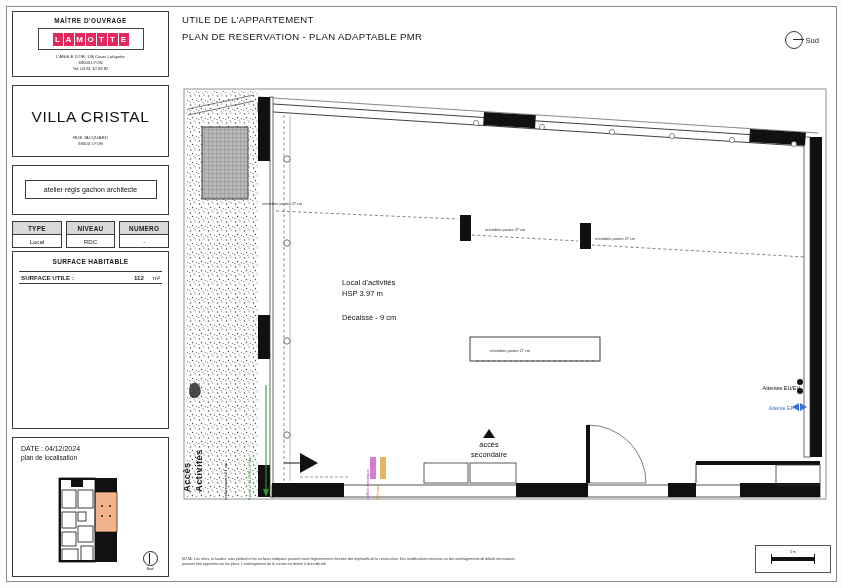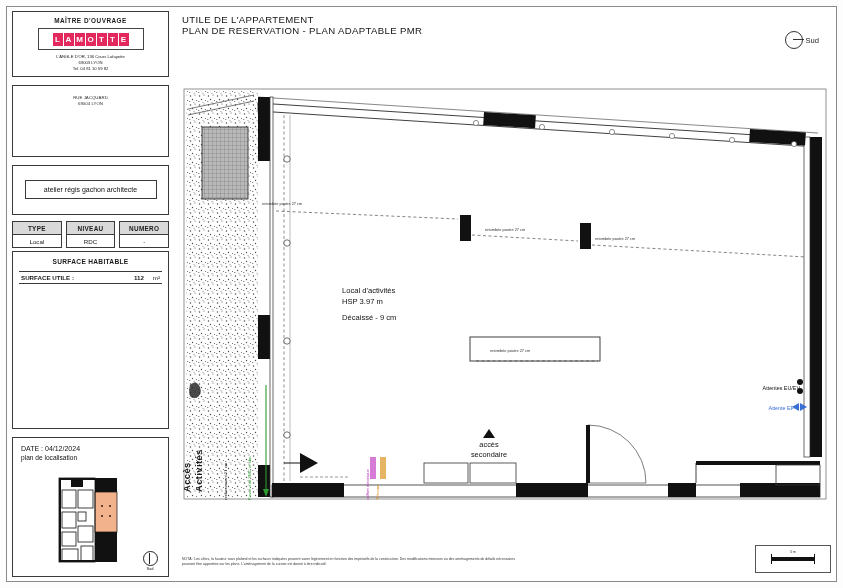--- a/index.html
+++ b/index.html
@@ -209,7 +209,7 @@
     font-size: 9.6px; letter-spacing: .35px; color: #151515;
   }
   .title-2 {
-    font-size: 9.6px; letter-spacing: .35px; margin-top: 0; color: #151515;
+    font-size: 9.6px; letter-spacing: .35px; margin-top: 6px; color: #151515;
   }
 
   

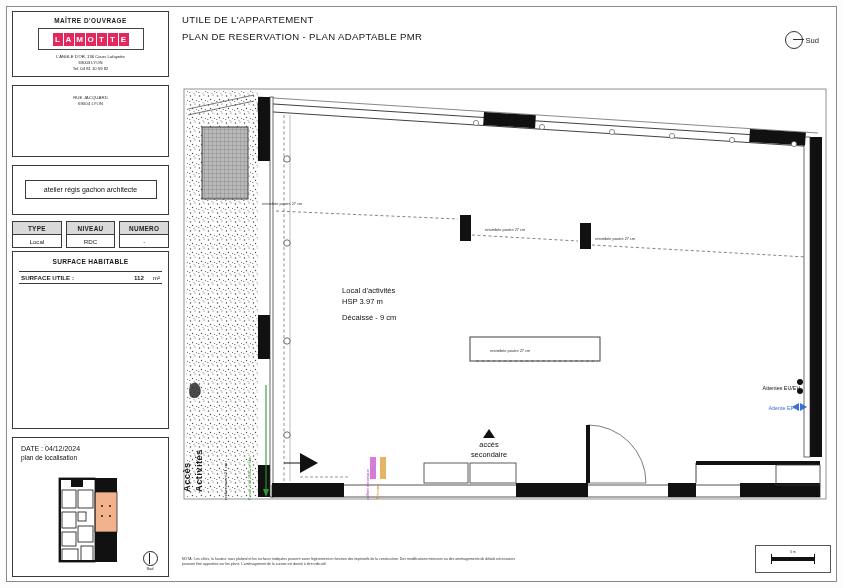--- a/index.html
+++ b/index.html
@@ -380,6 +380,7 @@
     </div>
 
     <div class="cbox" id="box-villa">
+      <div class="villa-name">VILLA CRISTAL</div>
       <div class="villa-addr">RUE JACQUARD</div>
       <div class="villa-addr" style="margin-top:0">69004 LYON</div>
     </div>

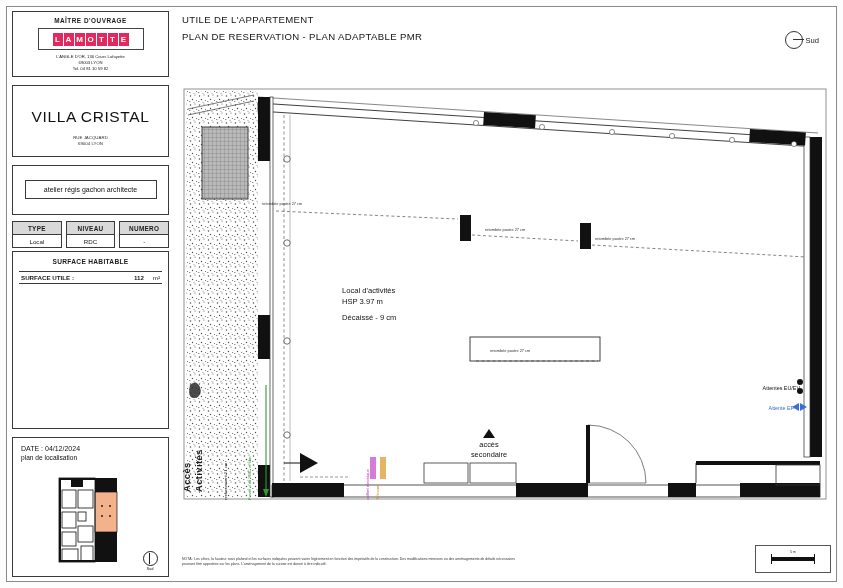--- a/index.html
+++ b/index.html
@@ -249,7 +249,7 @@
     color: #111;
     white-space: nowrap;
   }
-  #lbl-local { left: 162px; top: 192px; margin-top: 8px; }
+  #lbl-local { left: 162px; top: 192px; }
   #lbl-decaisse { left: 162px; top: 227px; }
 
   .vert-lbl {

